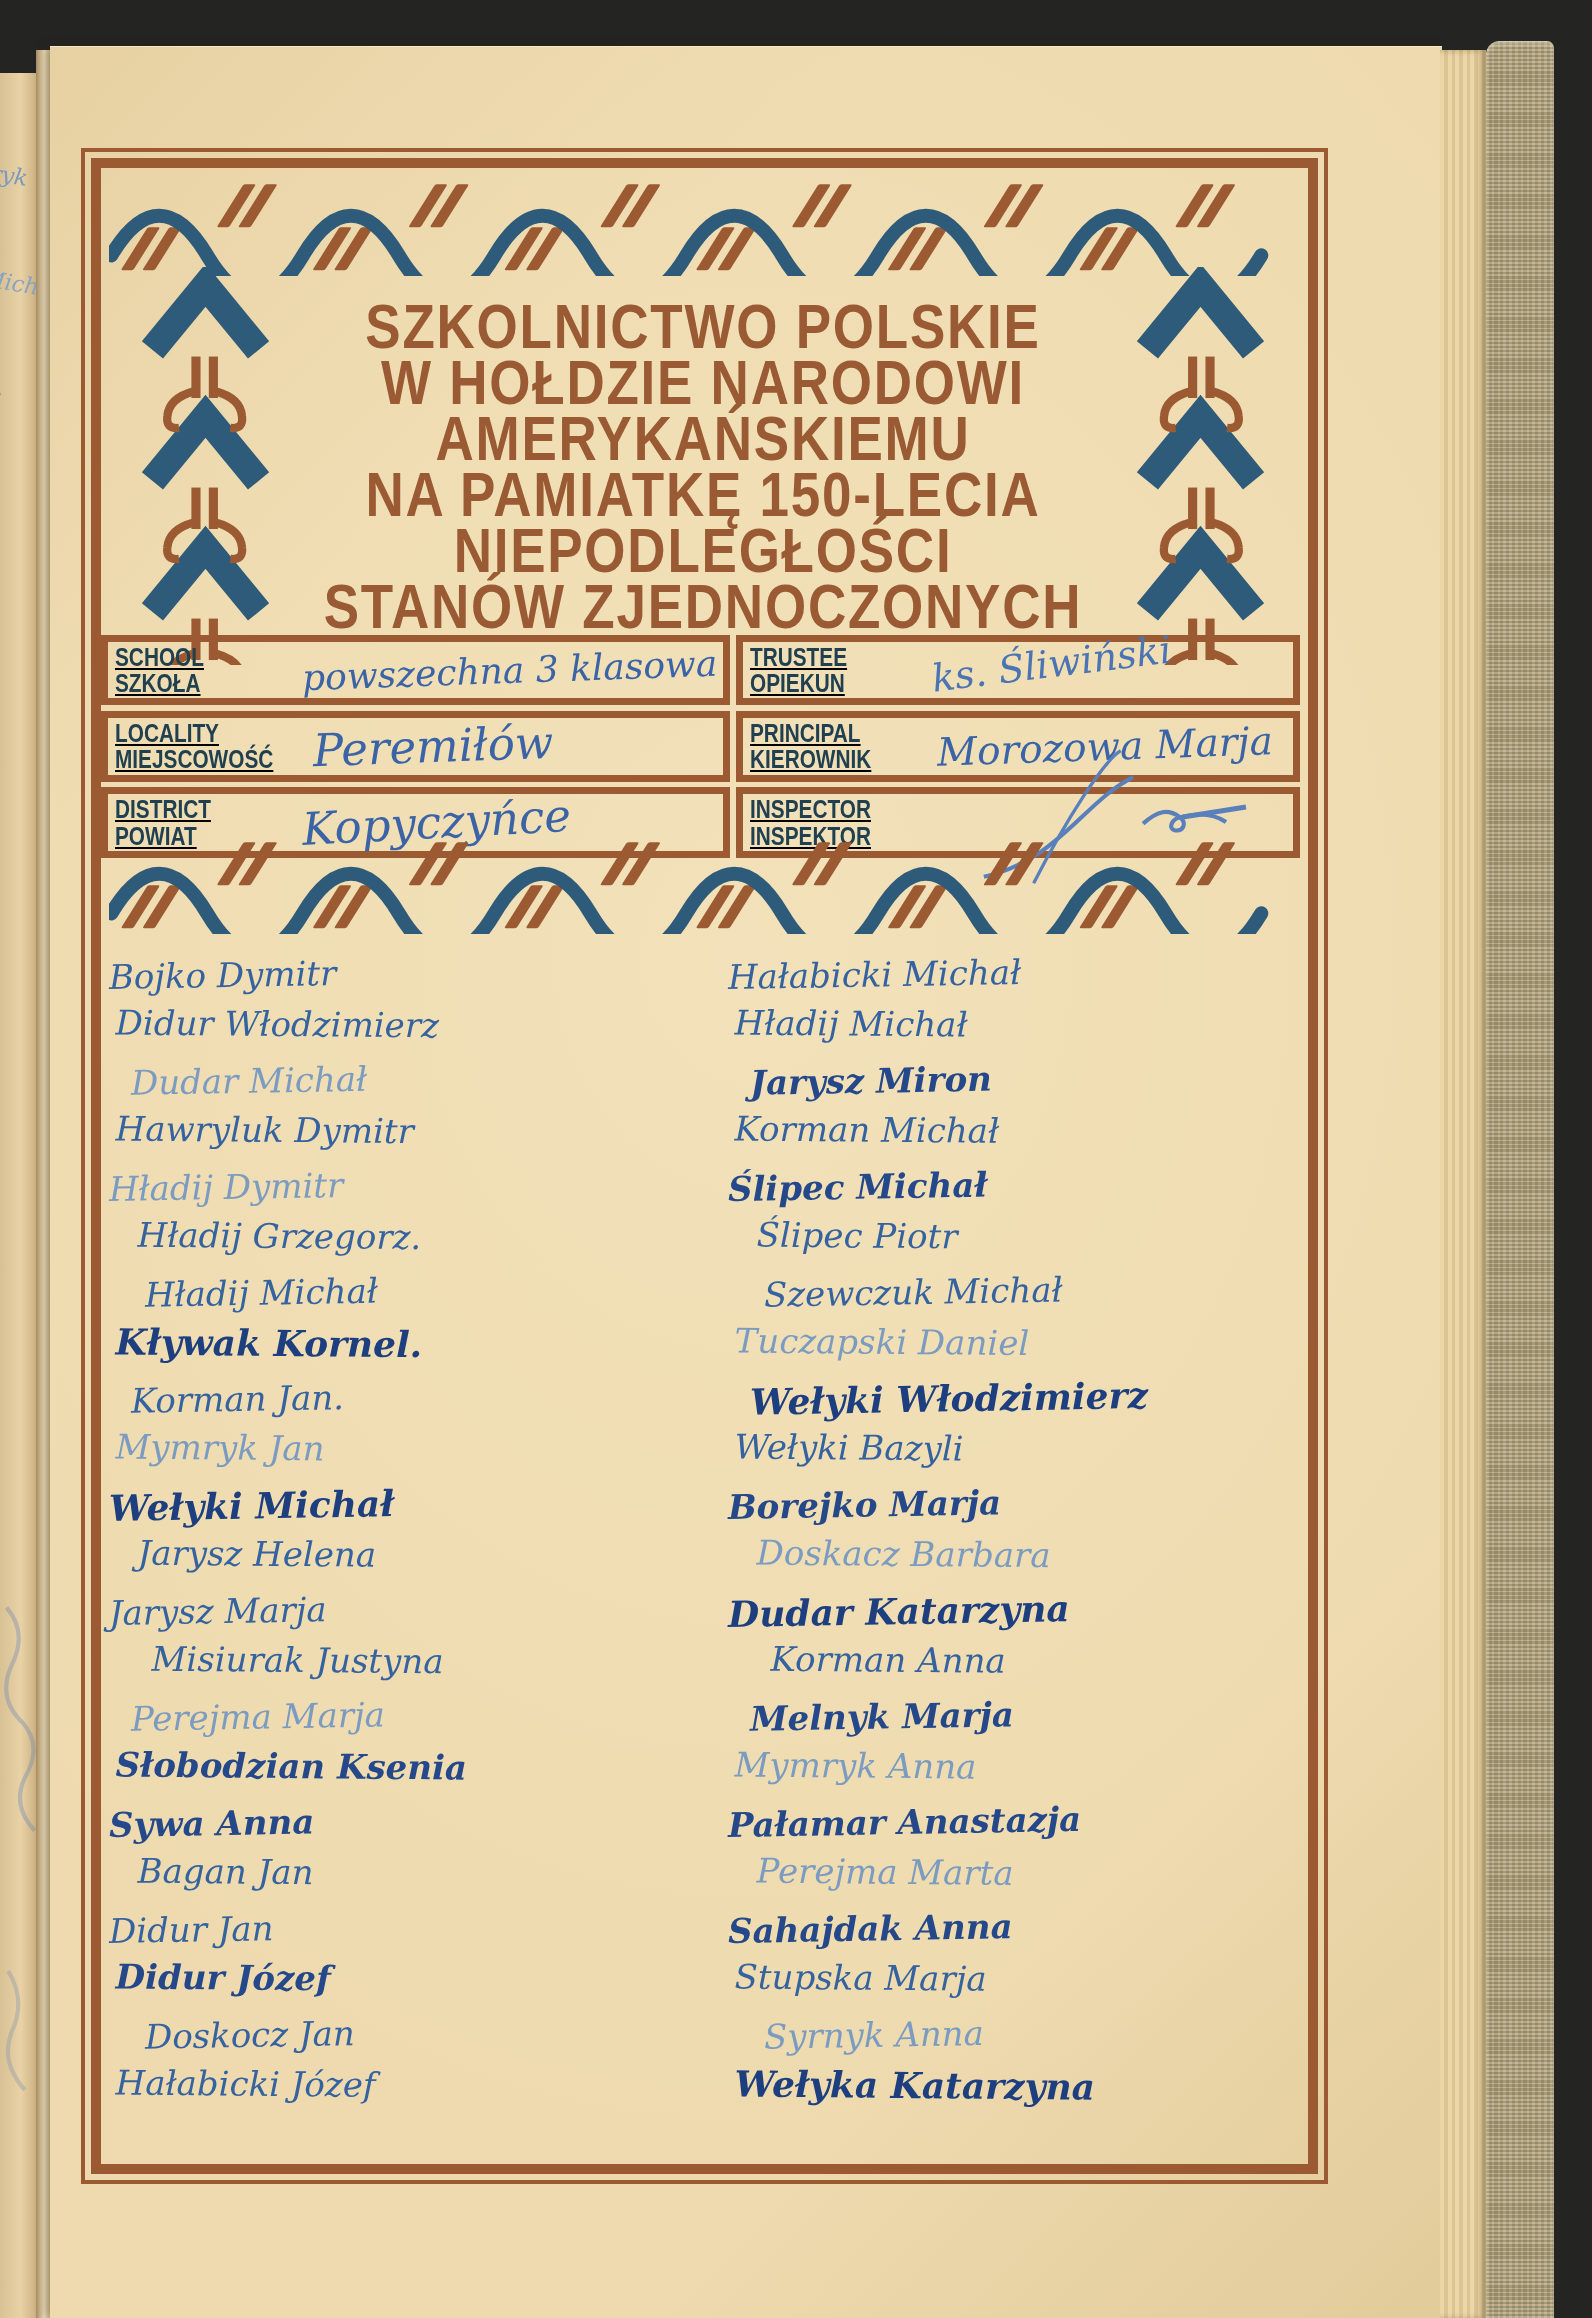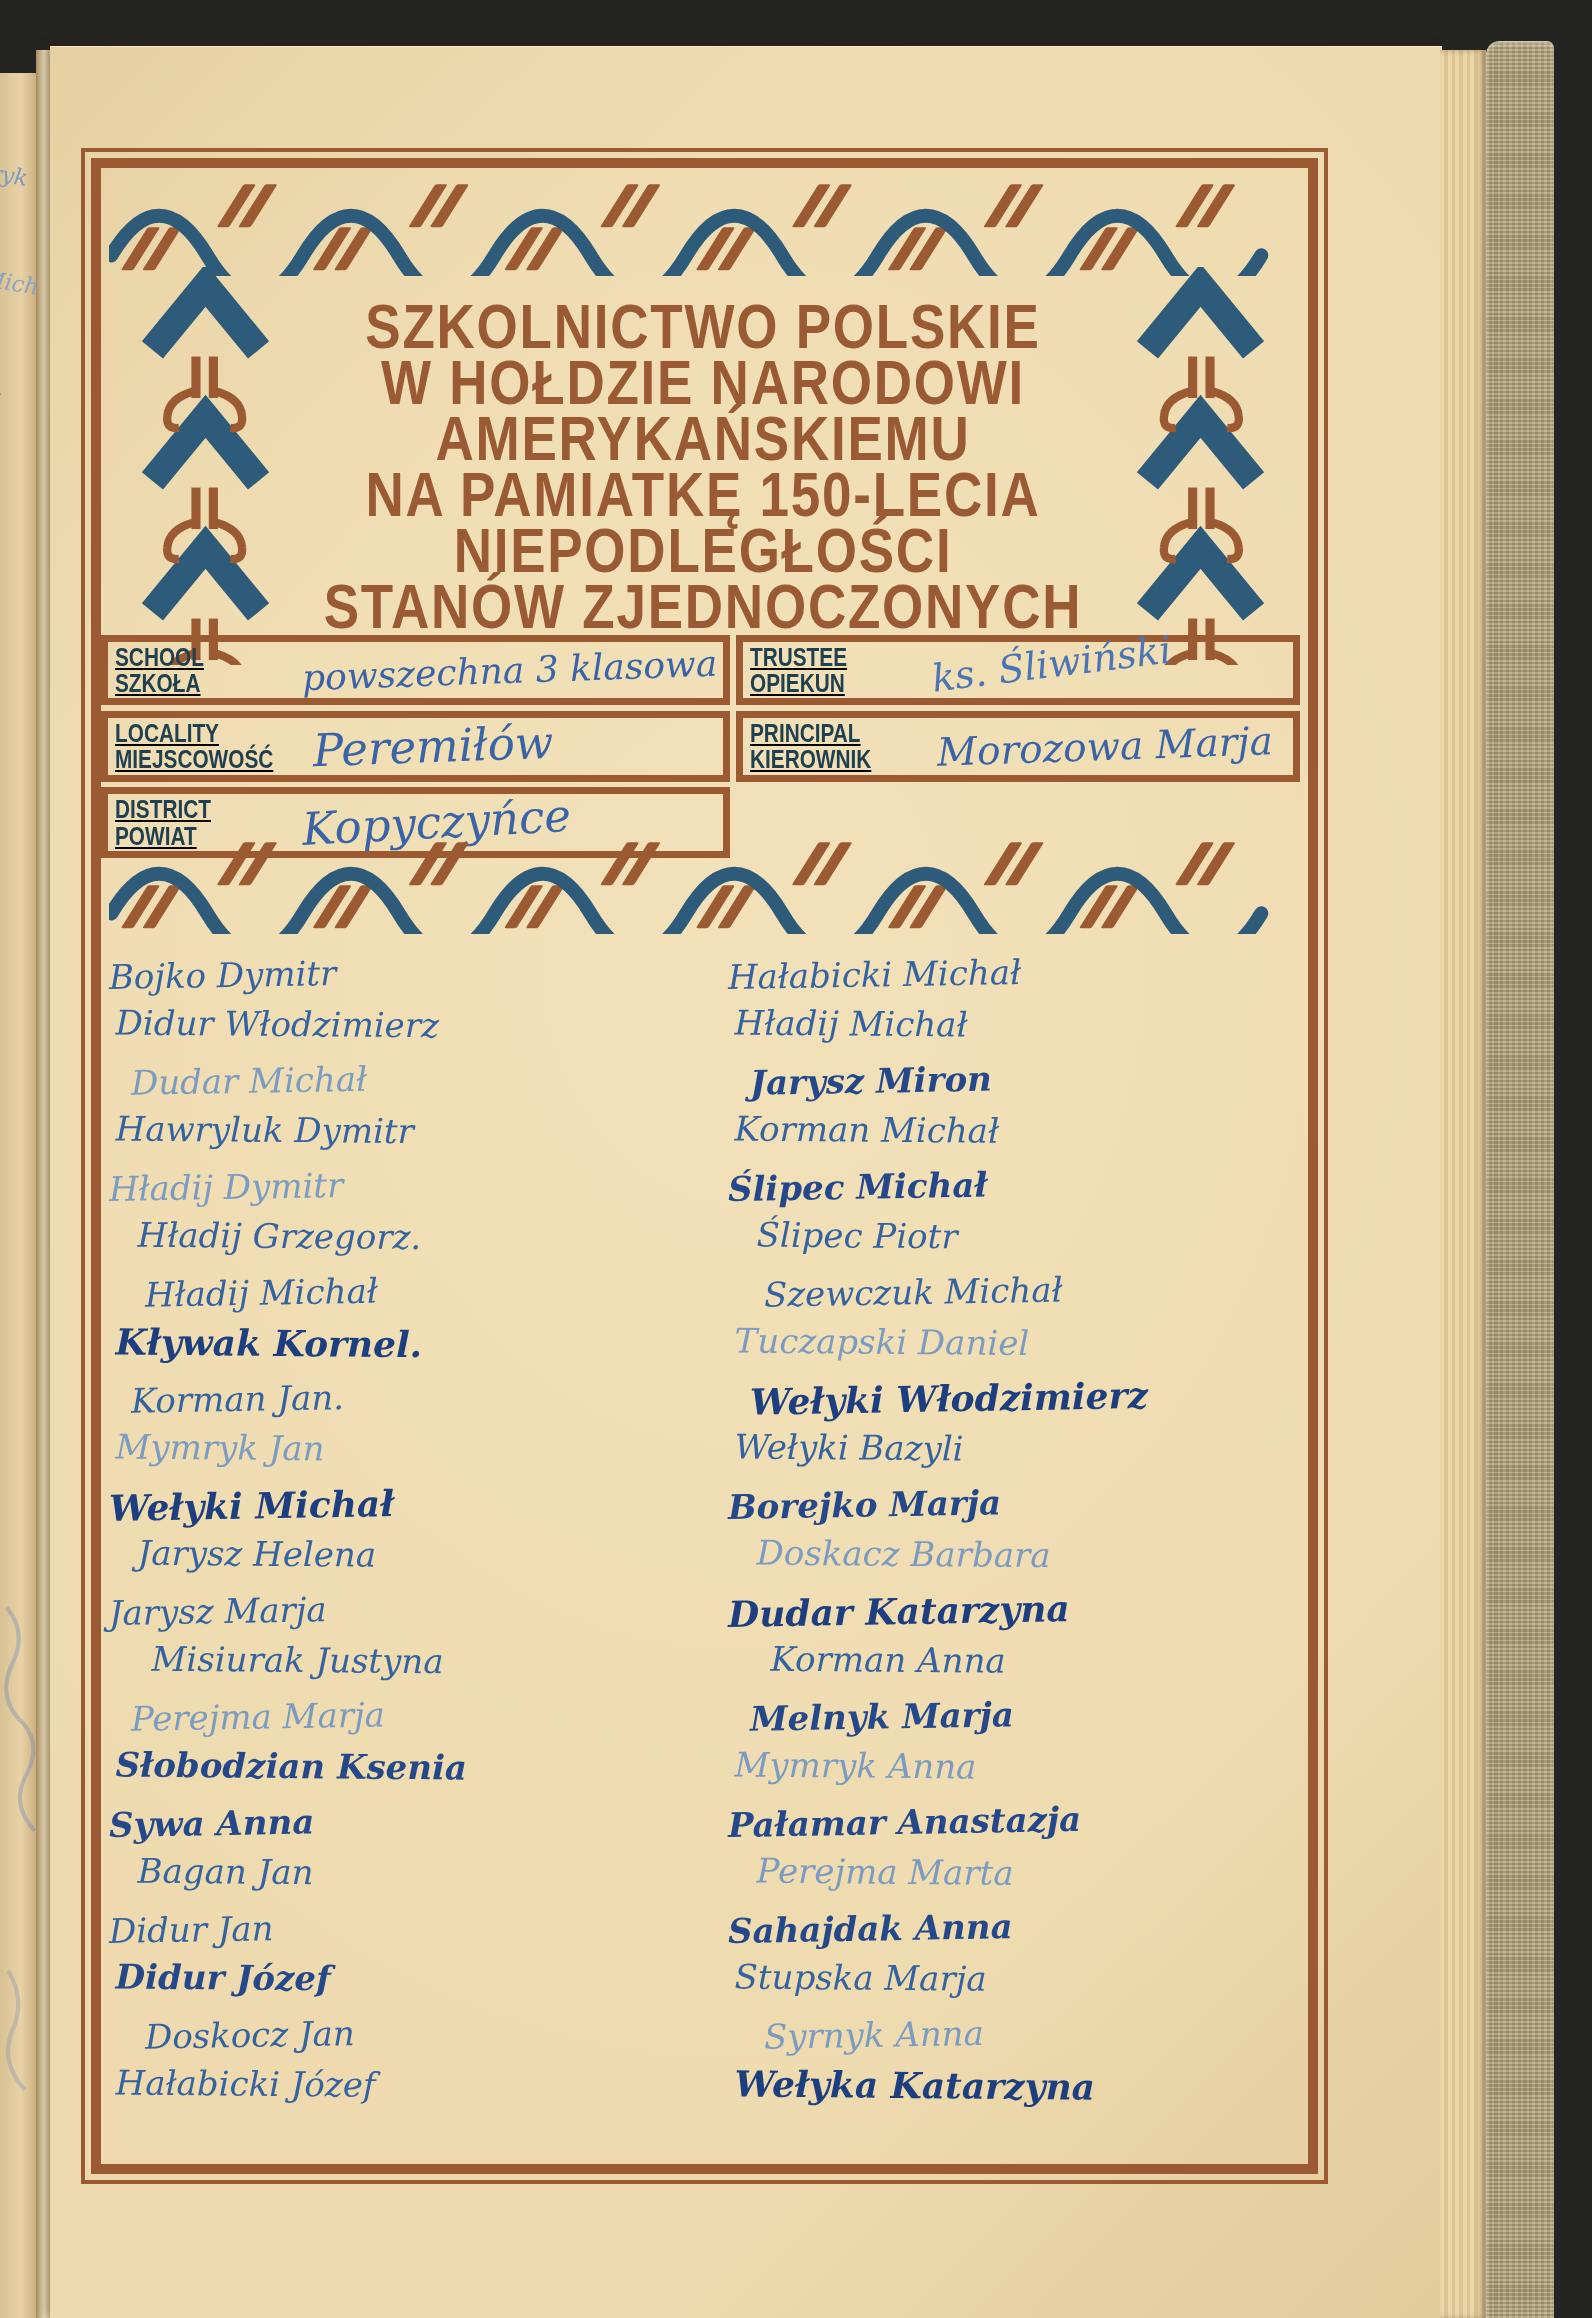--- a/index.html
+++ b/index.html
@@ -265,6 +265,18 @@
         <div class="lab">POWIAT</div>
       </div>
       <div class="hand v-district">Kopyczyńce</div>
+    </div>
+    <div class="cell">
+      <div class="labels">
+        <div class="lab">INSPECTOR</div>
+        <div class="lab">INSPEKTOR</div>
+      </div>
+      <svg class="insp-sig" width="390" height="141" viewBox="0 0 470 170">
+        <path d="M60,160 C150,140 180,70 240,40" fill="none" stroke="#5a80bc" stroke-width="5"></path>
+        <path d="M120,168 C160,90 205,20 225,8" fill="none" stroke="#5a80bc" stroke-width="4"></path>
+        <path d="M252,96 c18,-16 30,-18 44,-8 c10,8 4,18 -6,16 c-8,-2 -4,-14 8,-16 c24,-6 42,-2 54,6" fill="none" stroke="#5a80bc" stroke-width="5"></path>
+        <path d="M300,88 l76,-12" fill="none" stroke="#5a80bc" stroke-width="6"></path>
+      </svg>
     </div>
   </div>
 

